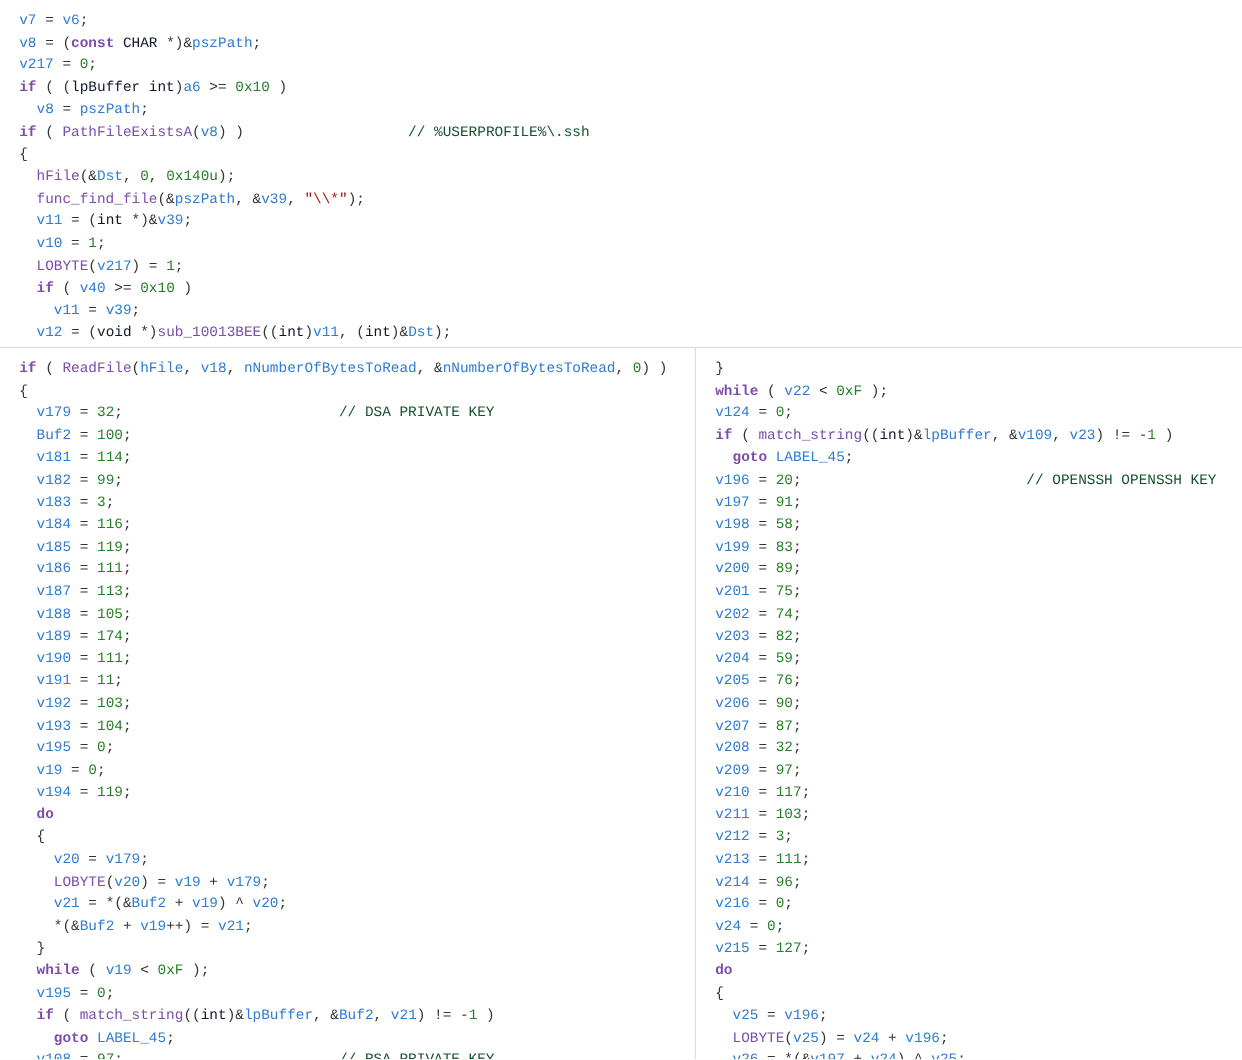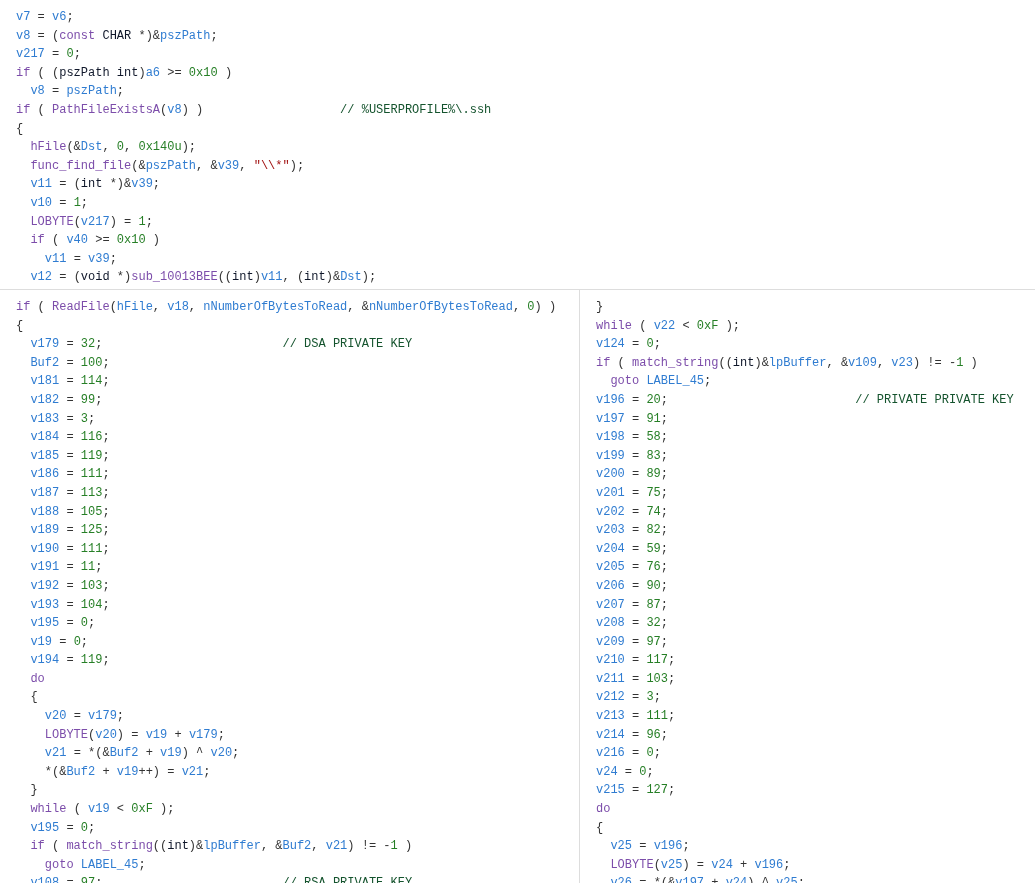--- a/index.html
+++ b/index.html
@@ -64,7 +64,7 @@
       line-height: 1.55;
     }
 
-    .kw { color: #7c4daa; font-weight: normal; } 
+    .kw { color: #7c4daa; font-weight: bold; } 
     .fn { color: #7c4daa; } 
     .var { color: #2f7cd1; } 
     .num { color: #267f26; } 

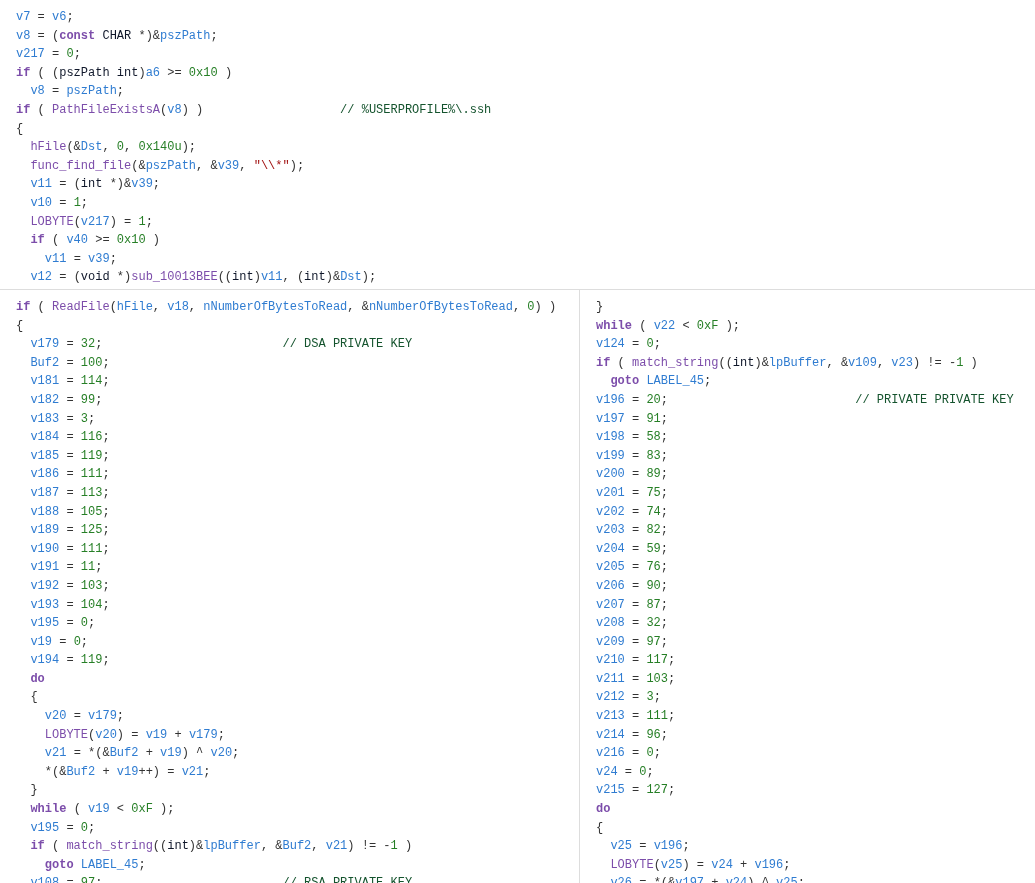--- a/index.html
+++ b/index.html
@@ -83,7 +83,7 @@
     <pre><span class="var">v7</span> <span class="op">=</span> <span class="var">v6</span><span class="punc">;</span>
 <span class="var">v8</span> <span class="op">=</span> <span class="punc">(</span><span class="kw">const</span> <span class="type">CHAR</span> <span class="op">*</span><span class="punc">)&amp;</span><span class="var">pszPath</span><span class="punc">;</span>
 <span class="var">v217</span> <span class="op">=</span> <span class="num">0</span><span class="punc">;</span>
-<span class="kw">if</span> <span class="punc">(</span> <span class="punc">(</span><span class="type">pszPath int</span><span class="punc">)</span><span class="var">a6</span> <span class="op">&gt;=</span> <span class="num">0x10</span> <span class="punc">)</span>
+<span class="kw">if</span> <span class="punc">(</span> <span class="punc">(</span><span class="type">lpBuffer int</span><span class="punc">)</span><span class="var">a6</span> <span class="op">&gt;=</span> <span class="num">0x10</span> <span class="punc">)</span>
   <span class="var">v8</span> <span class="op">=</span> <span class="var">pszPath</span><span class="punc">;</span>
 <span class="kw">if</span> <span class="punc">(</span> <span class="fn">PathFileExistsA</span><span class="punc">(</span><span class="var">v8</span><span class="punc">)</span> <span class="punc">)</span>                   <span class="cmt">// %USERPROFILE%\.ssh</span>
 <span class="punc">{</span>

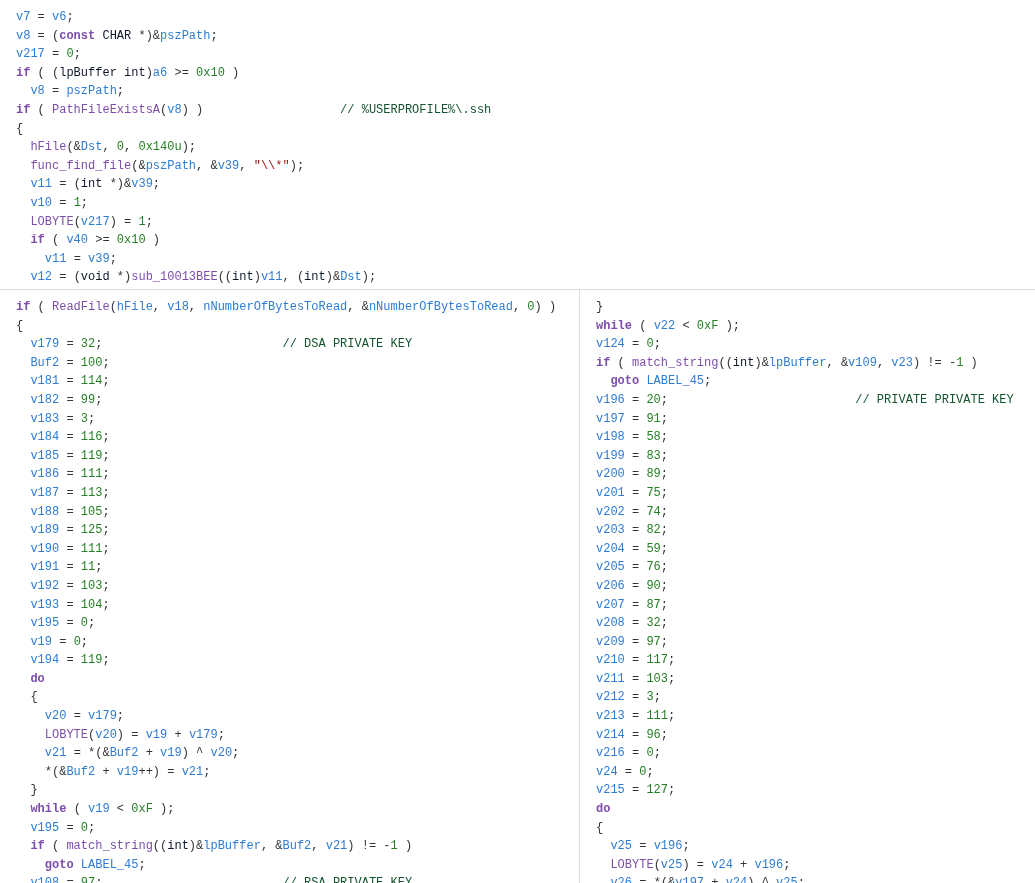--- a/index.html
+++ b/index.html
@@ -146,7 +146,7 @@
 <span class="var">v124</span> <span class="op">=</span> <span class="num">0</span><span class="punc">;</span>
 <span class="kw">if</span> <span class="punc">(</span> <span class="fn">match_string</span><span class="punc">((</span><span class="type">int</span><span class="punc">)&amp;</span><span class="var">lpBuffer</span><span class="punc">,</span> <span class="op">&amp;</span><span class="var">v109</span><span class="punc">,</span> <span class="var">v23</span><span class="punc">)</span> <span class="op">!=</span> <span class="op">-</span><span class="num">1</span> <span class="punc">)</span>
   <span class="kw">goto</span> <span class="var">LABEL_45</span><span class="punc">;</span>
-<span class="var">v196</span> <span class="op">=</span> <span class="num">20</span><span class="punc">;</span>                          <span class="cmt">// PRIVATE PRIVATE KEY</span>
+<span class="var">v196</span> <span class="op">=</span> <span class="num">20</span><span class="punc">;</span>                          <span class="cmt">// OPENSSH OPENSSH KEY</span>
 <span class="var">v197</span> <span class="op">=</span> <span class="num">91</span><span class="punc">;</span>
 <span class="var">v198</span> <span class="op">=</span> <span class="num">58</span><span class="punc">;</span>
 <span class="var">v199</span> <span class="op">=</span> <span class="num">83</span><span class="punc">;</span>

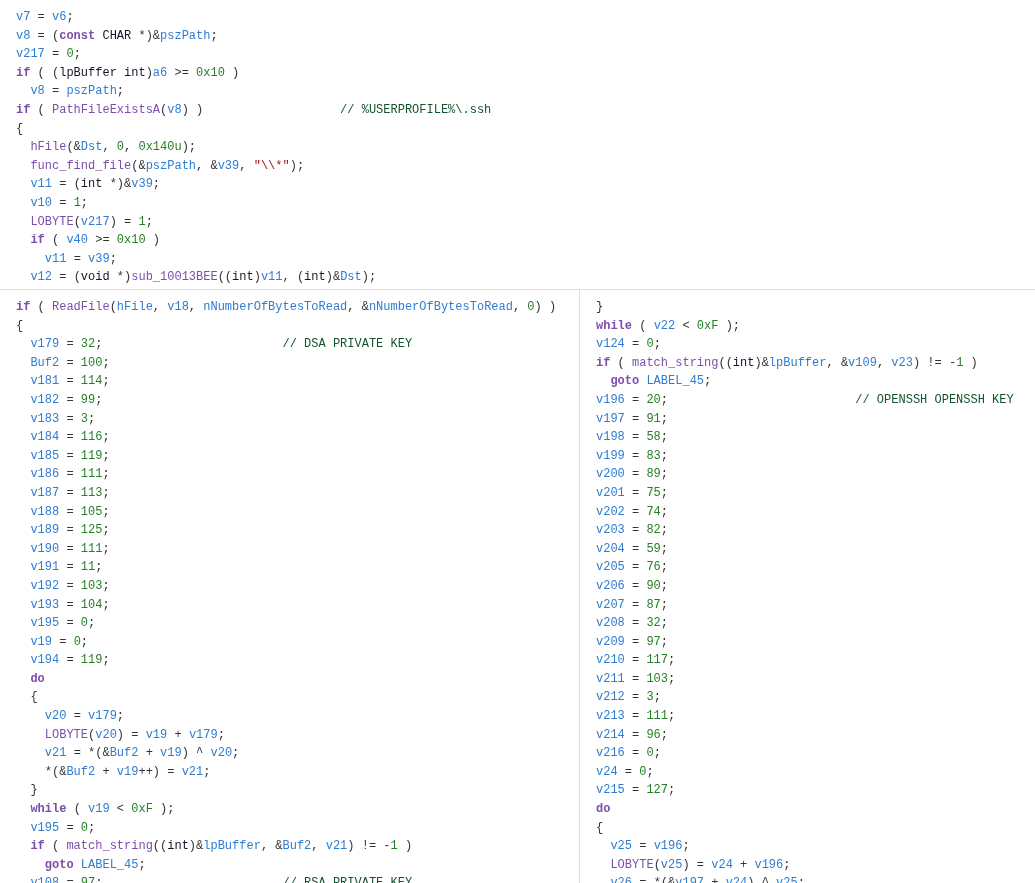--- a/index.html
+++ b/index.html
@@ -116,7 +116,7 @@
   <span class="var">v186</span> <span class="op">=</span> <span class="num">111</span><span class="punc">;</span>
   <span class="var">v187</span> <span class="op">=</span> <span class="num">113</span><span class="punc">;</span>
   <span class="var">v188</span> <span class="op">=</span> <span class="num">105</span><span class="punc">;</span>
-  <span class="var">v189</span> <span class="op">=</span> <span class="num">125</span><span class="punc">;</span>
+  <span class="var">v189</span> <span class="op">=</span> <span class="num">174</span><span class="punc">;</span>
   <span class="var">v190</span> <span class="op">=</span> <span class="num">111</span><span class="punc">;</span>
   <span class="var">v191</span> <span class="op">=</span> <span class="num">11</span><span class="punc">;</span>
   <span class="var">v192</span> <span class="op">=</span> <span class="num">103</span><span class="punc">;</span>

